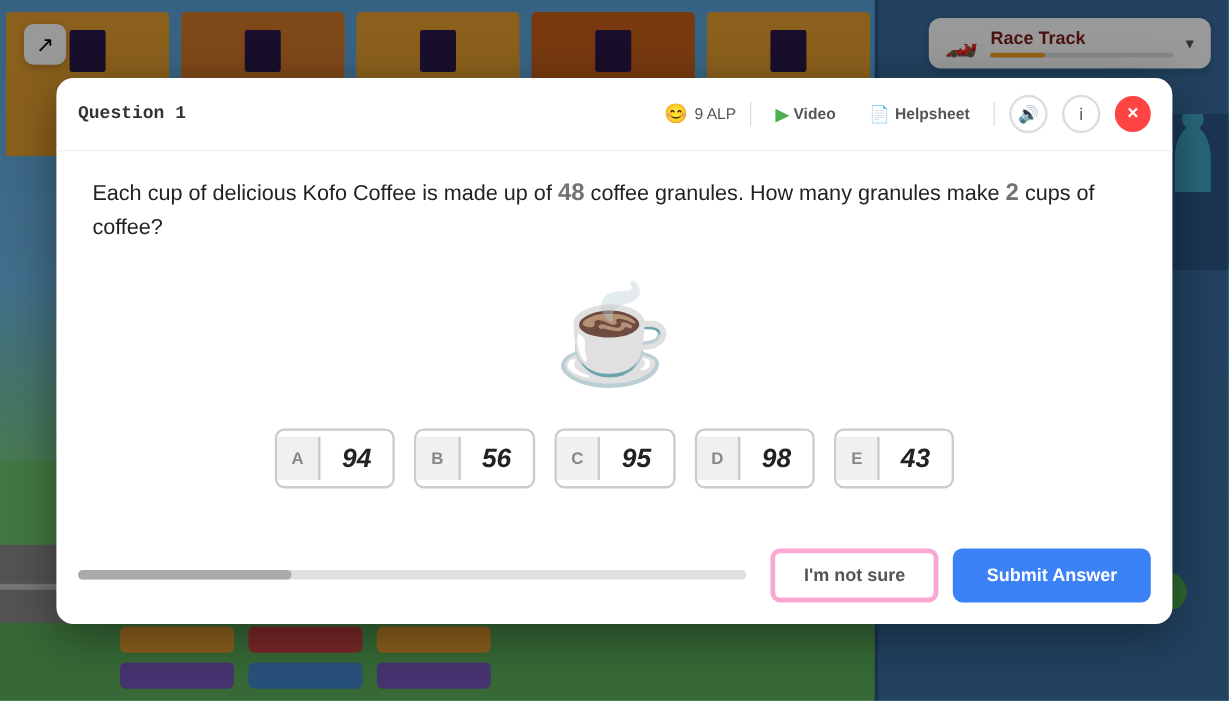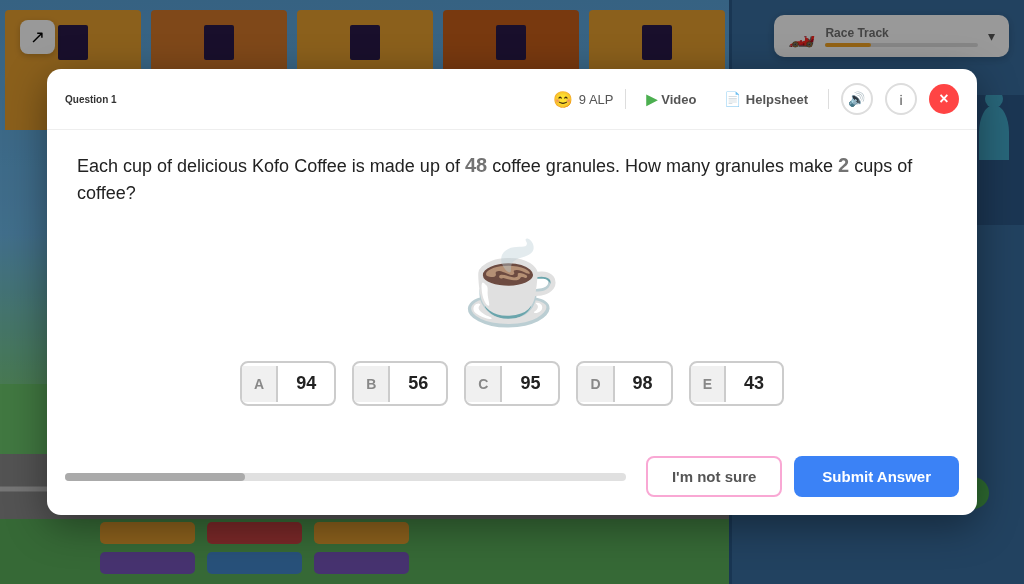--- a/index.html
+++ b/index.html
@@ -90,9 +90,9 @@
       flex: 1;
     }
     .race-title {
-      font-size: 12px;
+      font-size: 15px;
       font-weight: bold;
-      color: #737373;
+      color: #7f1d1d;
     }
     .race-progress-bar {
       height: 4px;

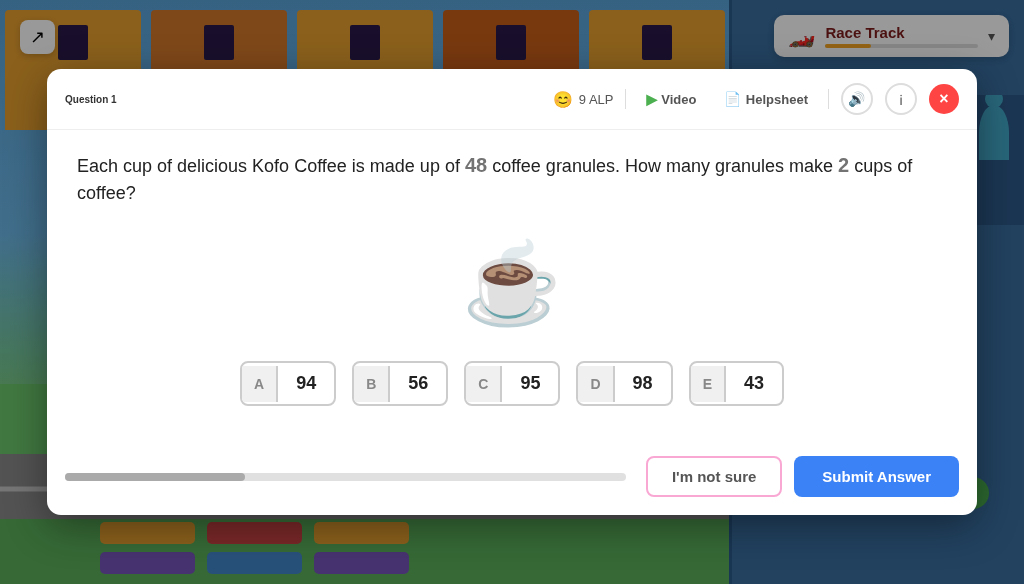--- a/index.html
+++ b/index.html
@@ -237,10 +237,11 @@
     }
 
     .question-label {
-      font-size: 10px;
+      font-size: 15px;
       font-weight: 700;
       color: #333;
       flex: 1;
+      font-family: Liberation Mono, monospace;
     }
 
     .alp-badge {

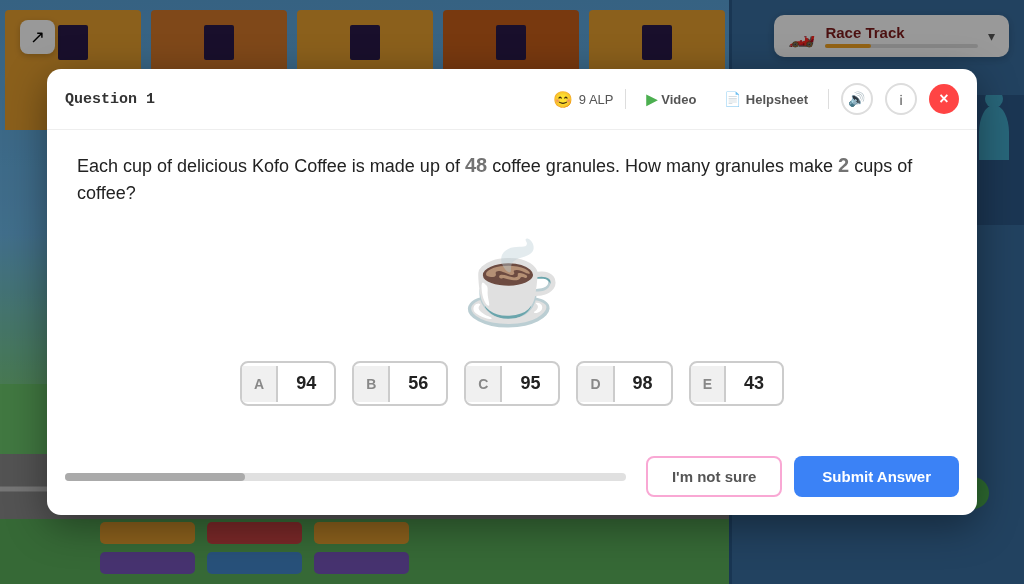--- a/index.html
+++ b/index.html
@@ -356,9 +356,10 @@
 
     .option-value {
       padding: 10px 18px;
-      font-size: 18px;
+      font-size: 22px;
       font-weight: 800;
       color: #222;
+      font-style: italic;
     }
 
     .modal-footer {

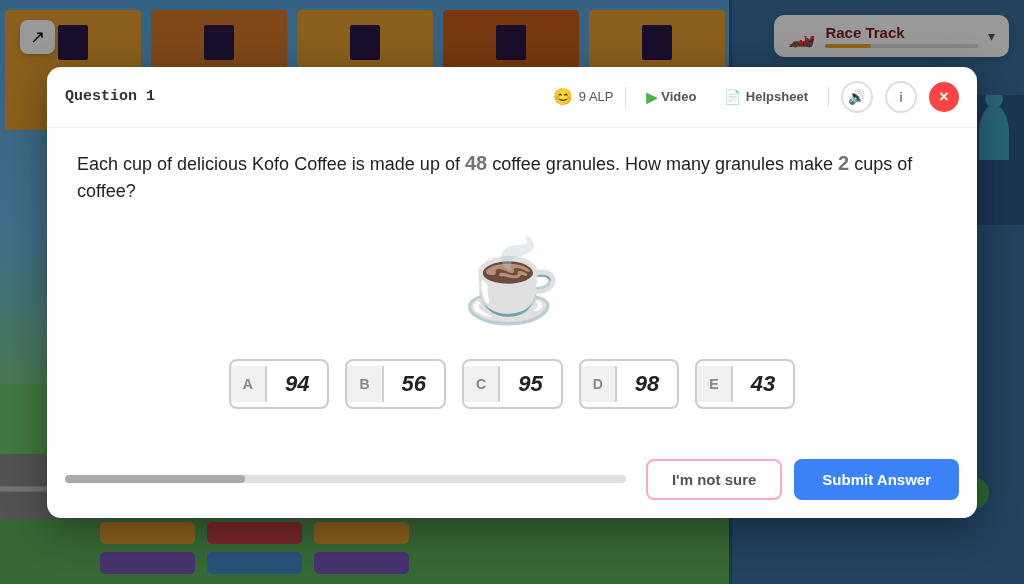--- a/index.html
+++ b/index.html
@@ -391,7 +391,7 @@
     .not-sure-btn {
       padding: 10px 24px;
       background: white;
-      border: 2px solid #f9a8d4;
+      border: 4px solid #f9a8d4;
       border-radius: 8px;
       font-size: 15px;
       font-weight: 600;

